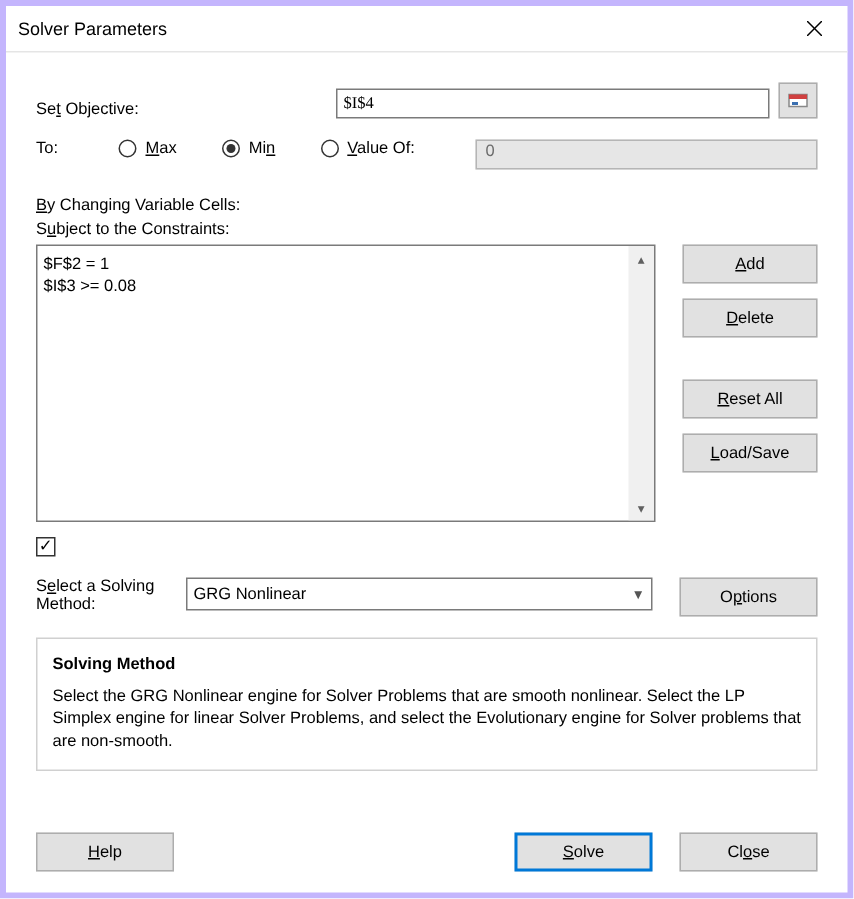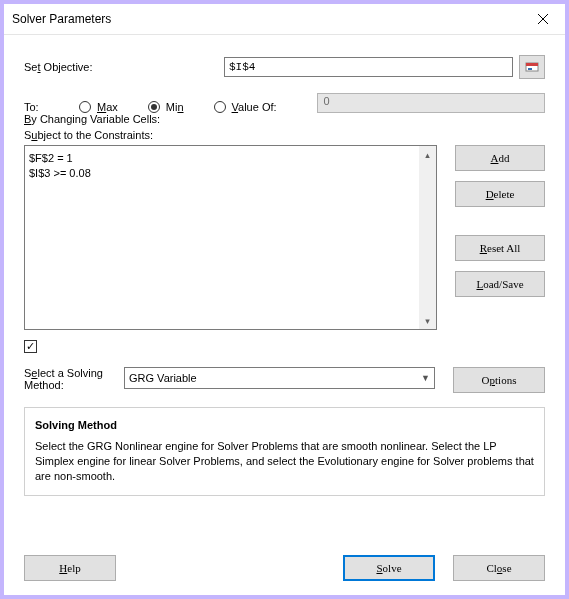--- a/index.html
+++ b/index.html
@@ -9,7 +9,7 @@
 .closebox{width:45px;height:29px;display:flex;align-items:center;justify-content:center}
 .closebox svg{stroke:#000;stroke-width:1}
 .body{flex:1;padding:14px 20px 8px 20px;display:flex;flex-direction:column}
-.row{display:flex;align-items:center}
+.row{display:flex;align-items:flex-end}
 .objective-row{margin-top:6px;margin-bottom:14px}
 .objective-label{width:200px}
 .cellref-input{flex:1;height:20px;border:1px solid #7a7a7a;padding:1px 4px;font-family:Liberation Mono, monospace;font-size:11px;box-sizing:border-box}

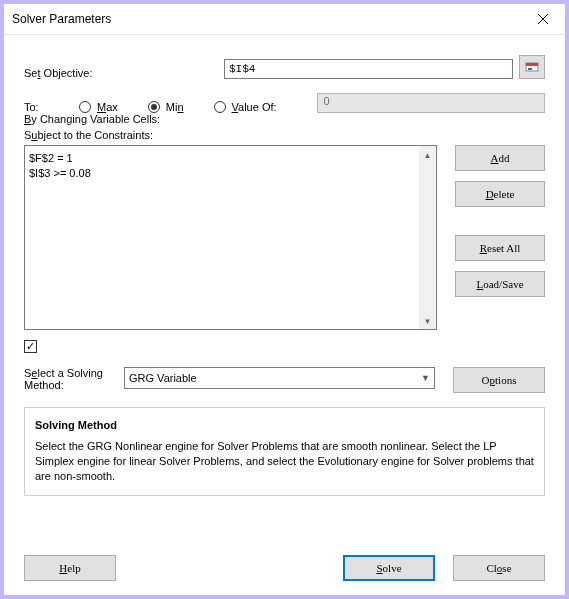--- a/index.html
+++ b/index.html
@@ -12,7 +12,7 @@
 .row{display:flex;align-items:flex-end}
 .objective-row{margin-top:6px;margin-bottom:14px}
 .objective-label{width:200px}
-.cellref-input{flex:1;height:20px;border:1px solid #7a7a7a;padding:1px 4px;font-family:Liberation Mono, monospace;font-size:11px;box-sizing:border-box}
+.cellref-input{flex:1;height:20px;border:1px solid #7a7a7a;padding:1px 4px;font-family:Liberation Serif, serif;font-size:11px;box-sizing:border-box}
 .pickbtn{width:24px;height:22px;margin-left:6px;border:1px solid #adadad;background:#e1e1e1;display:flex;align-items:center;justify-content:center}
 .to-row{align-items:flex-end}
 .to-label{width:55px}

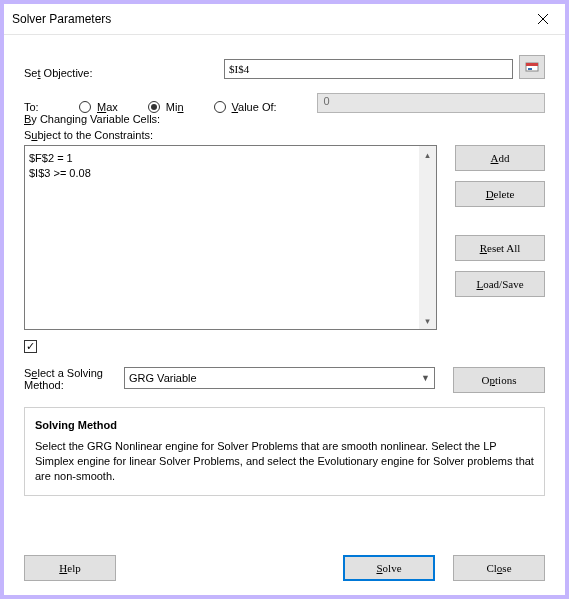--- a/index.html
+++ b/index.html
@@ -14,7 +14,7 @@
 .objective-label{width:200px}
 .cellref-input{flex:1;height:20px;border:1px solid #7a7a7a;padding:1px 4px;font-family:Liberation Serif, serif;font-size:11px;box-sizing:border-box}
 .pickbtn{width:24px;height:22px;margin-left:6px;border:1px solid #adadad;background:#e1e1e1;display:flex;align-items:center;justify-content:center}
-.to-row{align-items:flex-end}
+.to-row{margin-bottom:18px;align-items:flex-start}
 .to-label{width:55px}
 .radio{display:flex;align-items:center;margin-right:30px}
 .radio .bullet{width:12px;height:12px;border:1px solid #333;border-radius:50%;box-sizing:border-box;display:flex;align-items:center;justify-content:center;margin-right:6px;background:#fff}

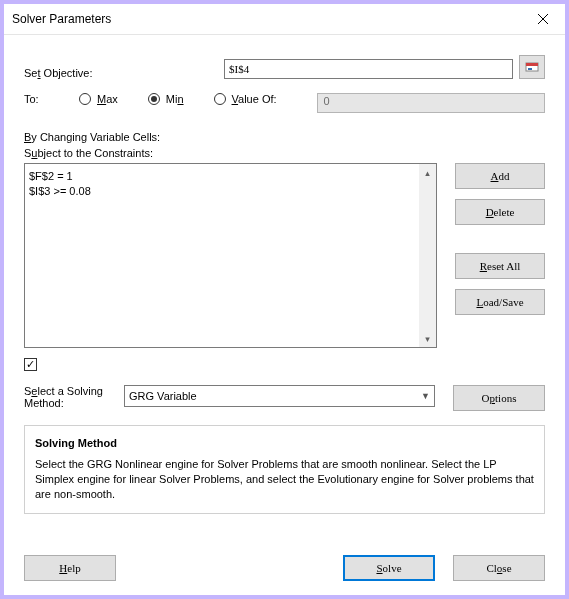--- a/index.html
+++ b/index.html
@@ -29,7 +29,7 @@
 .scroll-gutter{position:absolute;top:0;right:0;bottom:0;width:17px;background:#f0f0f0;display:flex;flex-direction:column;justify-content:space-between}
 .scroll-gutter .arrow{height:17px;display:flex;align-items:center;justify-content:center;color:#606060;font-size:9px}
 .sidebtns{width:90px;margin-left:18px;display:flex;flex-direction:column}
-.btn{height:24px;border:1px solid #adadad;background:#e1e1e1;display:flex;align-items:center;justify-content:center;font-family:Liberation Serif, serif;font-size:11px;cursor:default}
+.btn{height:24px;border:1px solid #adadad;background:#e1e1e1;display:flex;align-items:center;justify-content:center;font-family:Liberation Sans, sans-serif;font-size:11px;cursor:default}
 .sidebtns .btn{margin-bottom:10px}
 .sidebtns .gap{height:18px}
 .check-row{margin-top:10px;margin-bottom:14px;align-items:center}

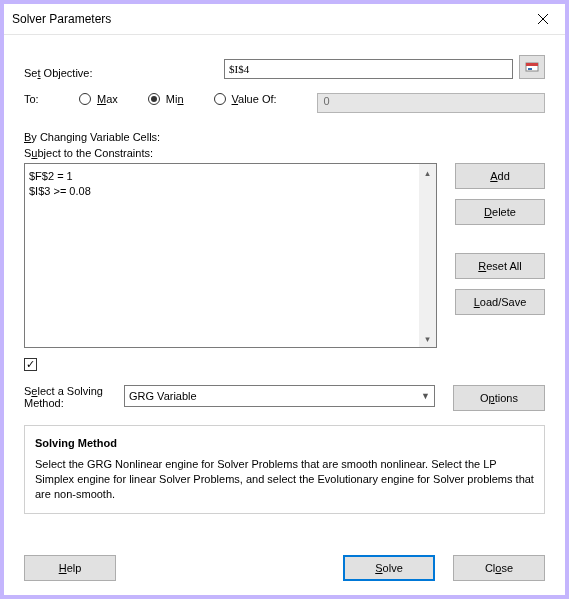--- a/index.html
+++ b/index.html
@@ -129,7 +129,7 @@
     <div class="row method-row">
       <span class="method-label">S<span class="u">e</span>lect a Solving Method:</span>
       <div class="dropdown">
-        <span>GRG Variable</span>
+        <span>GRG Nonlinear</span>
         <span class="arrow">▼</span>
       </div>
       <div class="btn options-btn">

